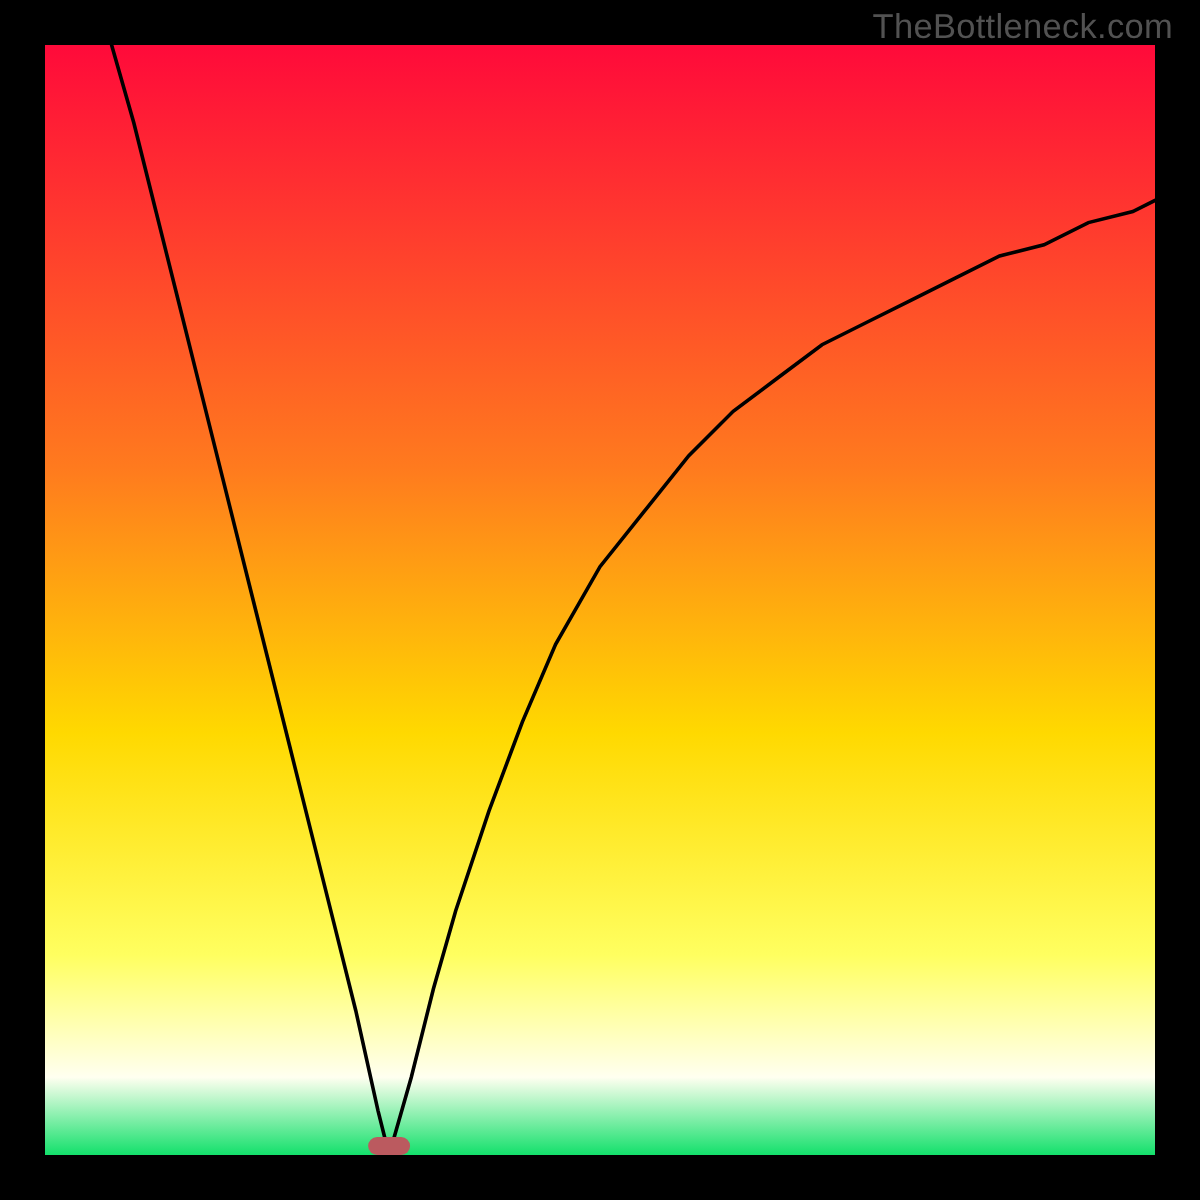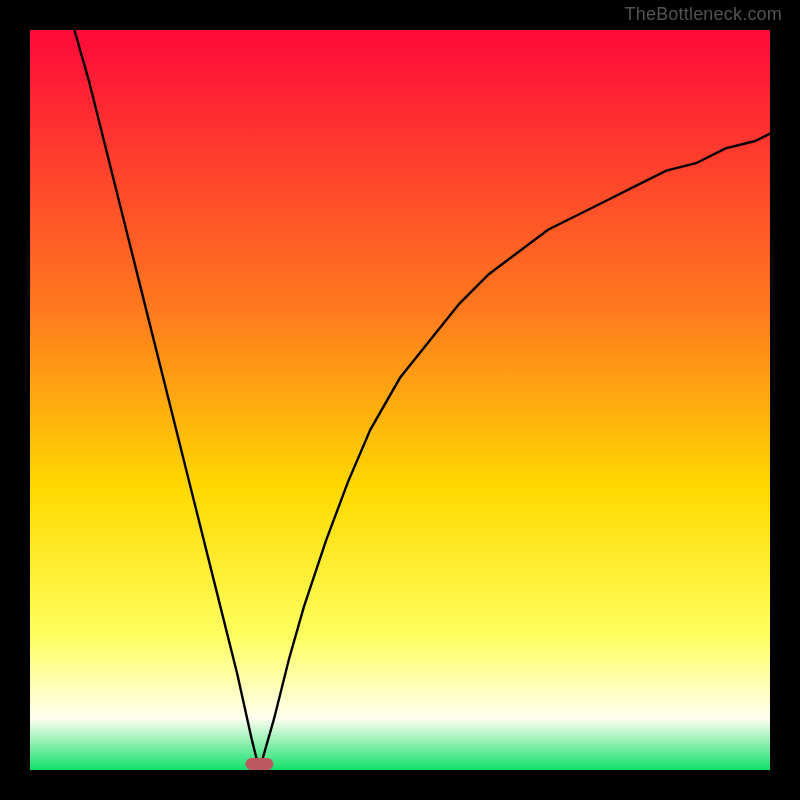--- a/index.html
+++ b/index.html
@@ -24,7 +24,7 @@
     top: 4px;
     right: 18px;
     color: #525252;
-    font-size: 18px;
+    font-size: 23px;
     font-weight: 500;
     letter-spacing: 0.2px;
     z-index: 10;

